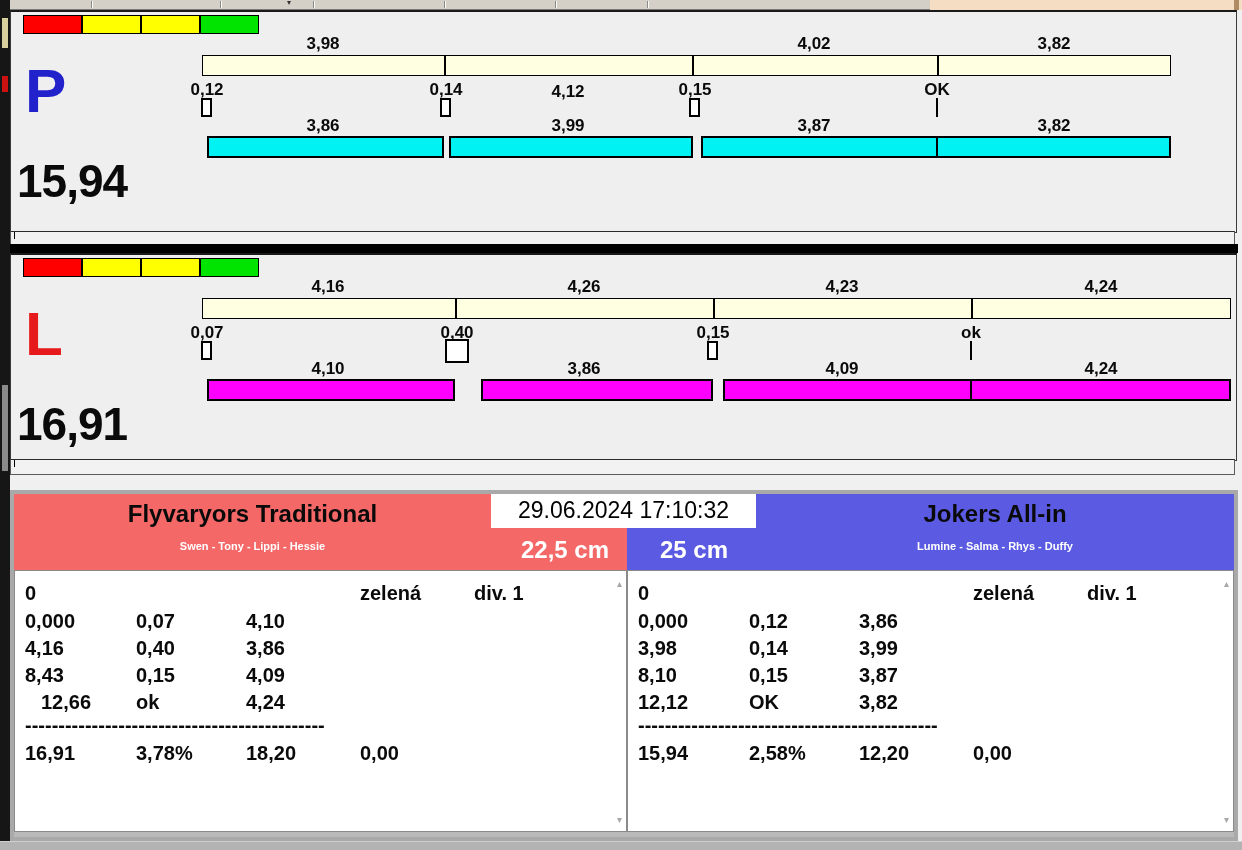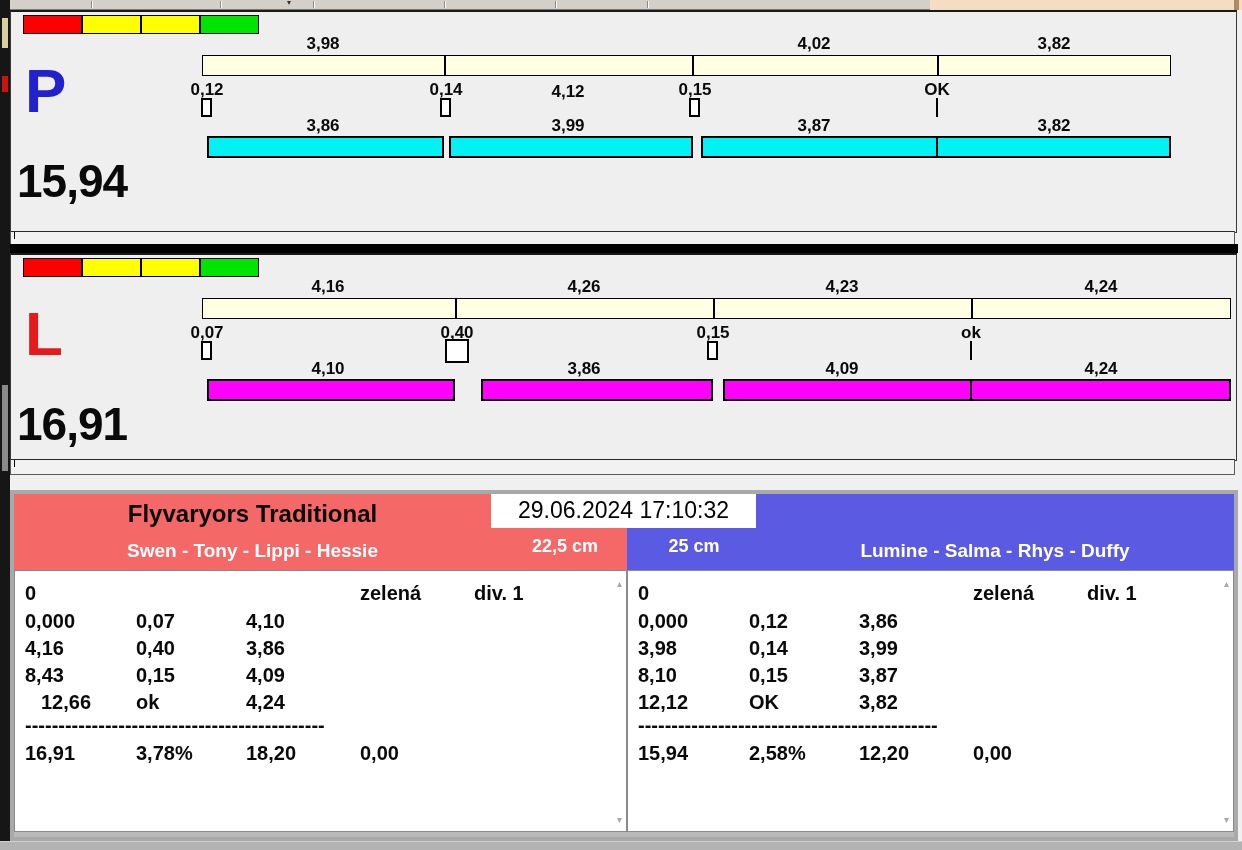--- a/index.html
+++ b/index.html
@@ -156,6 +156,7 @@
     </div>
     <div class="hdr" style="left: 613px; width: 607px; background: rgb(90, 90, 226);" id="hdr1">
       <div class="dist" style="left:22px;width:90px;">25 cm</div>
+      <div class="title" style="left:129px;width:478px;">Jokers All-in</div>
       <div class="members" style="left:129px;width:478px;">Lumine - Salma - Rhys - Duffy</div>
     </div>
     <div class="datetime">29.06.2024 17:10:32</div>

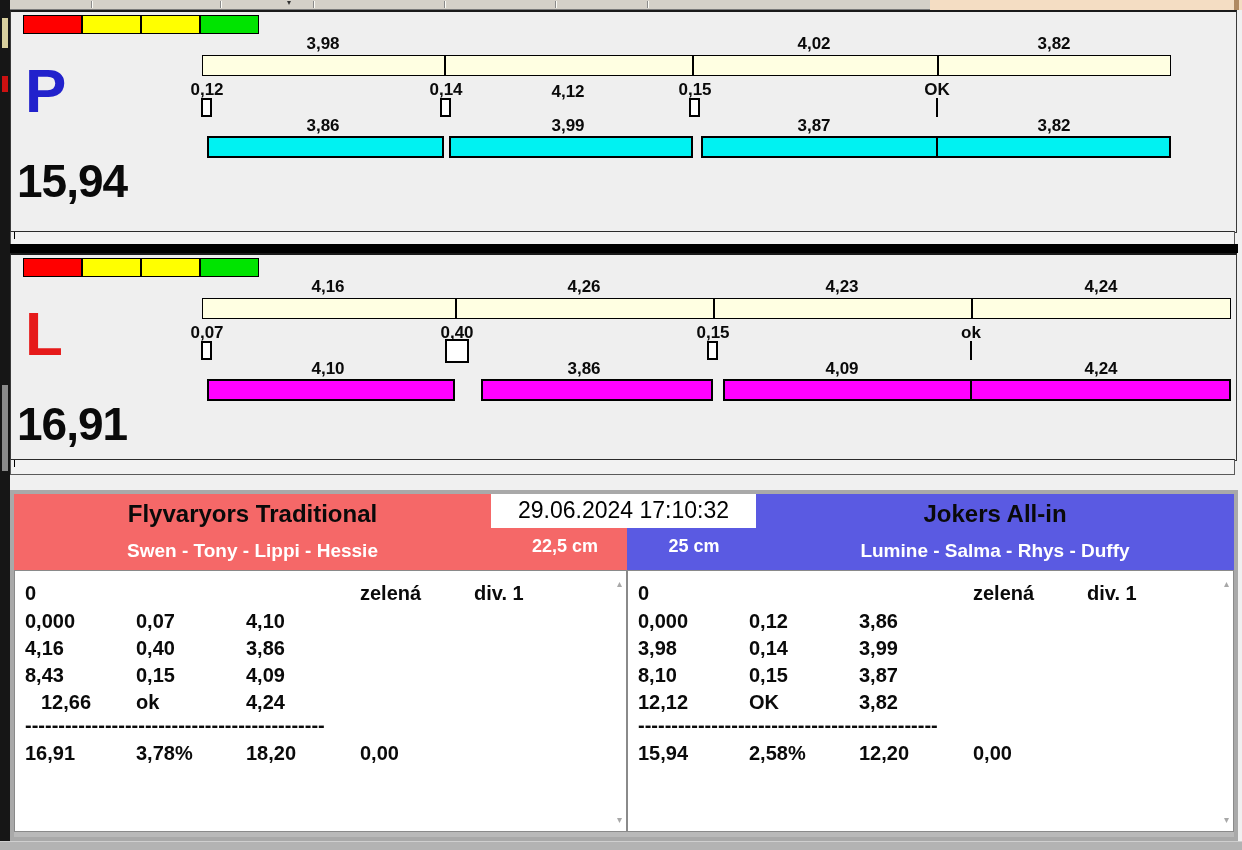--- a/index.html
+++ b/index.html
@@ -41,7 +41,7 @@
   .frame{position:absolute;left:10px;top:490px;width:1228px;height:351px;background:#b9b9b9;border:4px solid #a9a9a9;box-sizing:border-box;}
   .hdr{position:absolute;top:0;height:76px;}
   .hdr .title{position:absolute;top:6px;font-size:24px;font-weight:bold;color:#0a0a0a;text-align:center;}
-  .hdr .members{position:absolute;top:46px;font-size:19px;font-weight:bold;color:#fff;text-align:center;}
+  .hdr .members{position:absolute;top:46px;font-size:11px;font-weight:bold;color:#fff;text-align:center;}
   .hdr .dist{position:absolute;top:42px;font-size:18px;font-weight:bold;color:#fff;text-align:center;}
   .datetime{position:absolute;left:477px;top:0;width:265px;height:34px;background:#fff;color:#000;
             font-size:23px;text-align:center;line-height:33px;}

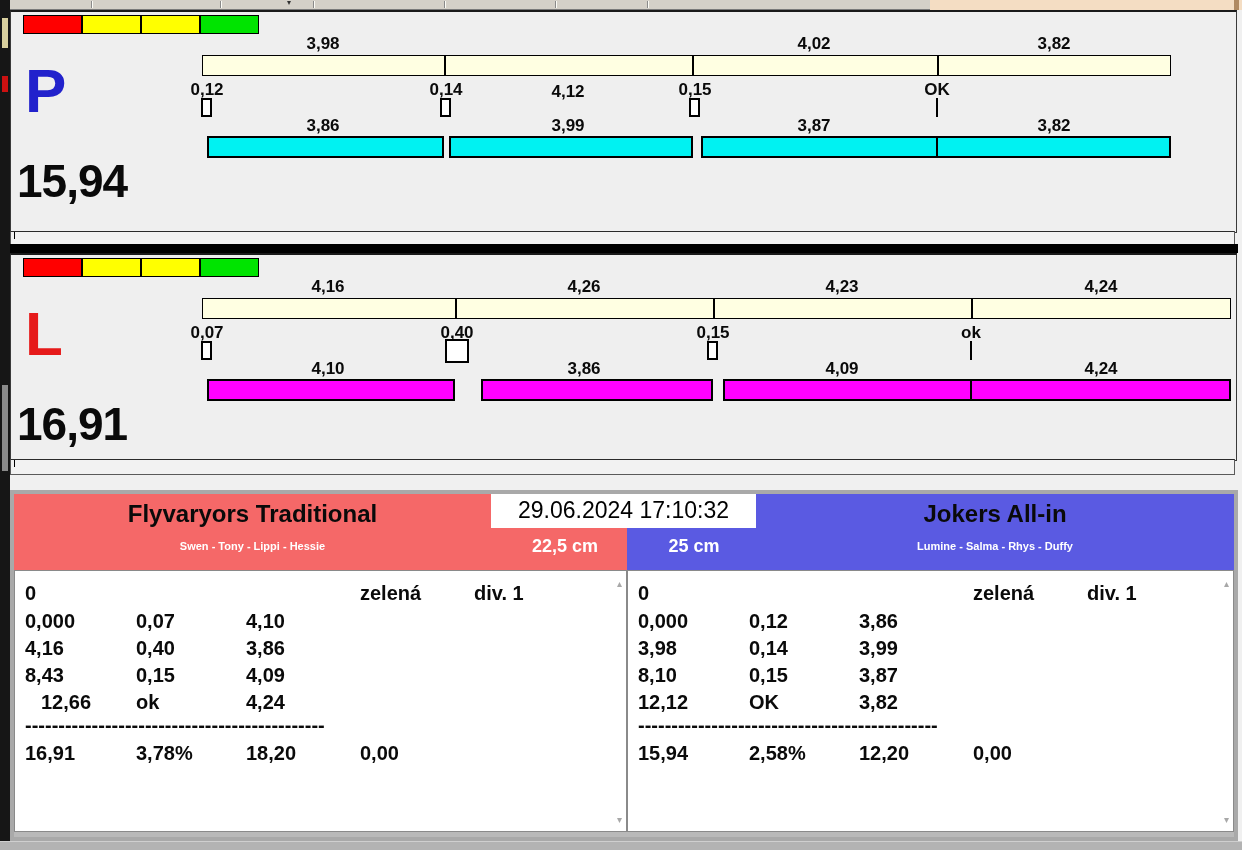--- a/index.html
+++ b/index.html
@@ -42,7 +42,7 @@
   .hdr{position:absolute;top:0;height:76px;}
   .hdr .title{position:absolute;top:6px;font-size:24px;font-weight:bold;color:#0a0a0a;text-align:center;}
   .hdr .members{position:absolute;top:46px;font-size:11px;font-weight:bold;color:#fff;text-align:center;}
-  .hdr .dist{position:absolute;top:42px;font-size:18px;font-weight:bold;color:#fff;text-align:center;}
+  .hdr .dist{position:absolute;top:42px;font-size:24px;font-weight:bold;color:#fff;text-align:center;}
   .datetime{position:absolute;left:477px;top:0;width:265px;height:34px;background:#fff;color:#000;
             font-size:23px;text-align:center;line-height:33px;}
   .rtable{position:absolute;top:76px;height:262px;background:#fff;border:1px solid #8a8a8a;box-sizing:border-box;}

